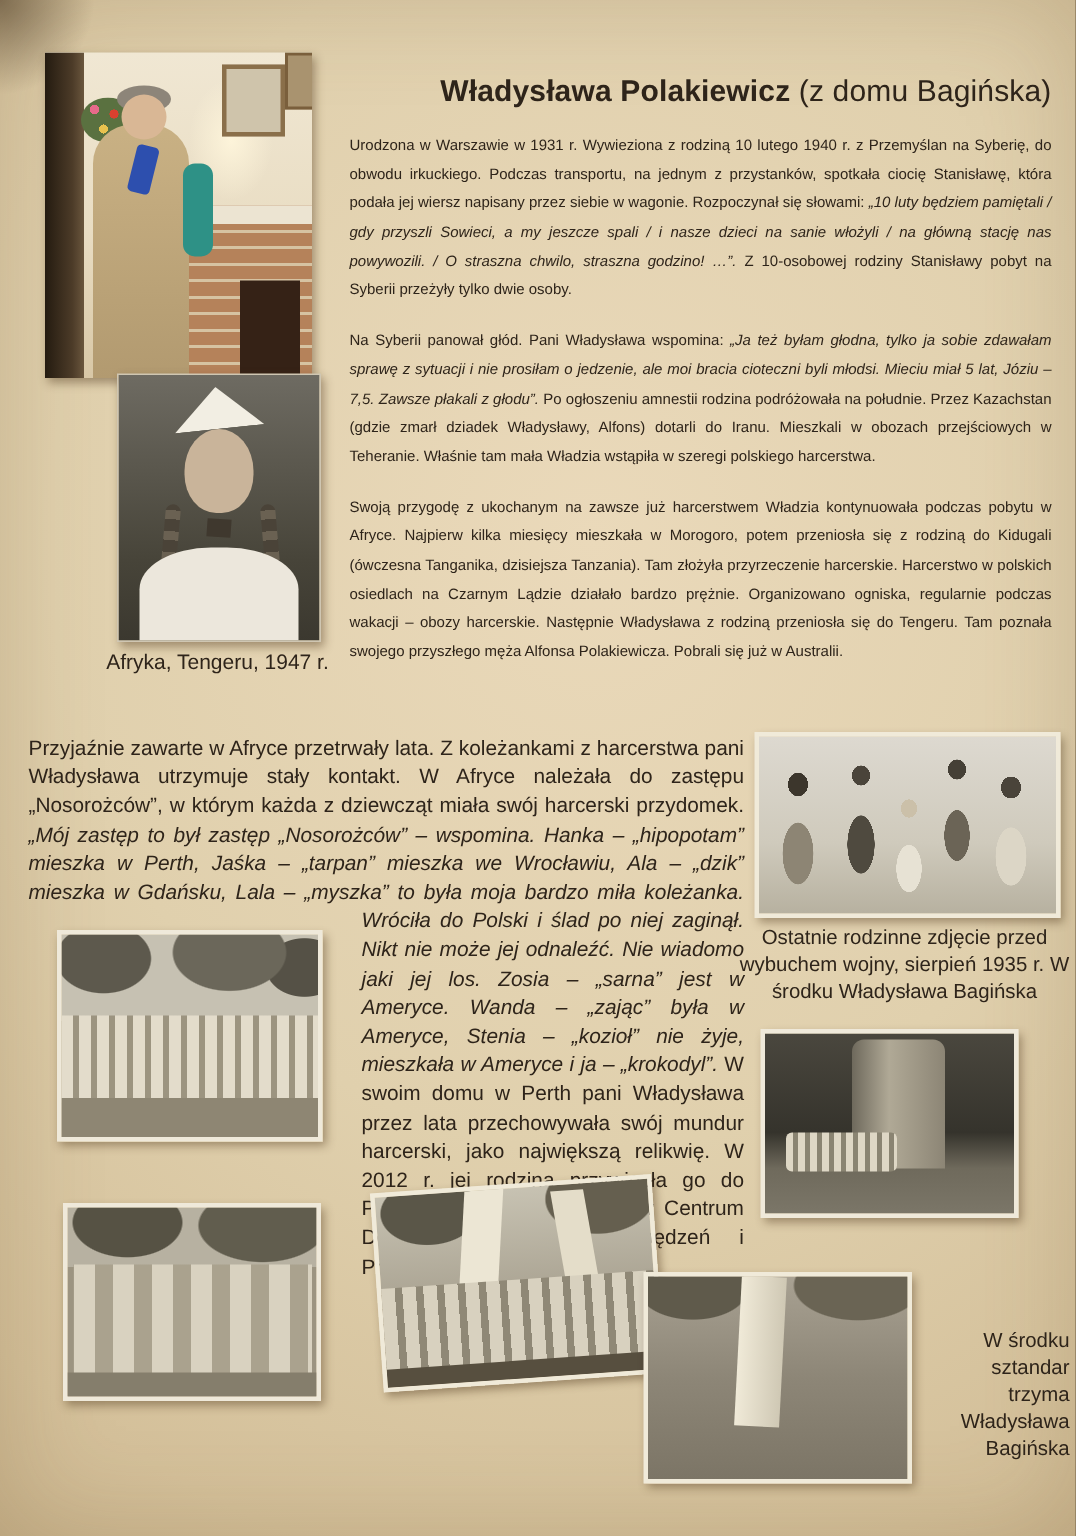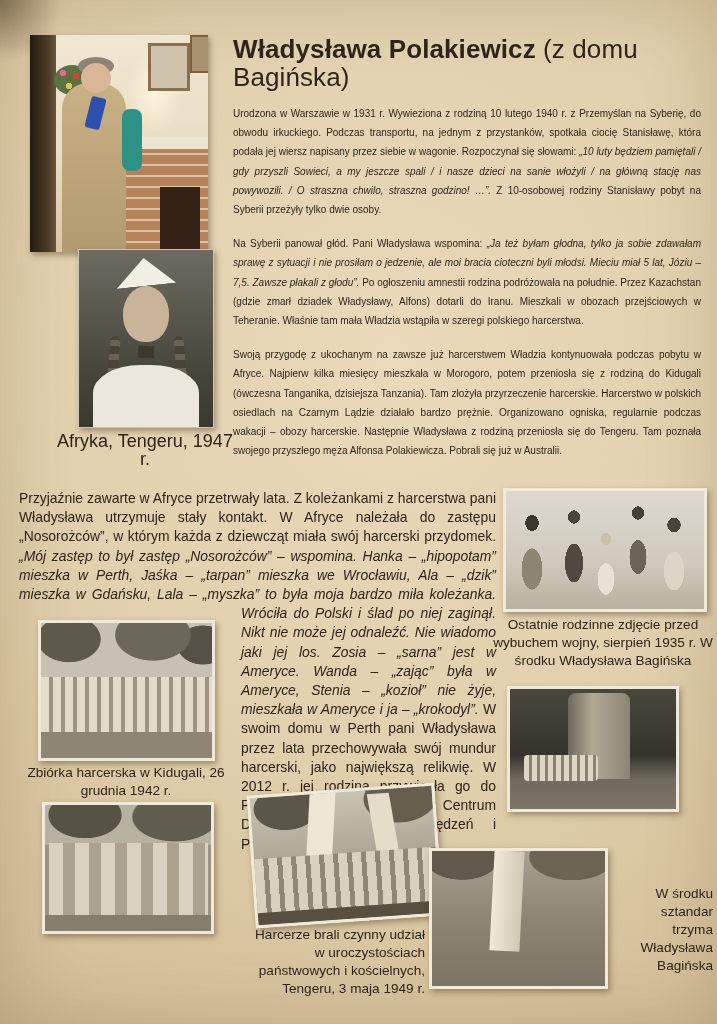--- a/index.html
+++ b/index.html
@@ -17,7 +17,7 @@
 
   
   .col-right { position:absolute; left:233px; top:31px; width:468px; z-index:1; }
-  .title { font-size:26px; line-height:28px; margin:4px 0 13px 0; font-weight:normal; letter-spacing:.1px; }
+  .title { font-size:20px; line-height:28px; margin:16px 0 13px 0; font-weight:normal; letter-spacing:.1px;text-align:right; }
   .ptxt  { font-size:10px; line-height:19.2px; text-align:justify; margin:0 0 15px 0; }
 
   .p4wrap { position:absolute; left:18px; top:489px; width:478px; z-index:1;

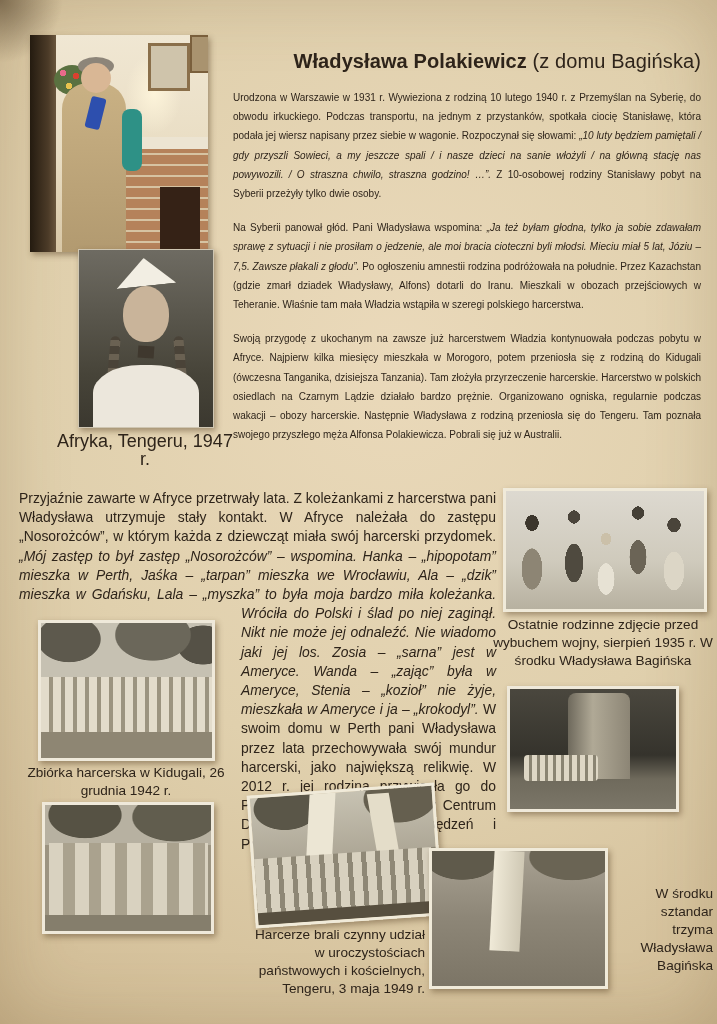--- a/index.html
+++ b/index.html
@@ -26,7 +26,7 @@
   .sp-b { float:left; clear:left; width:223px; height:360px; }
 
   .cap { position:absolute; font-size:13.6px; line-height:18px; text-align:center; z-index:5; }
-  .cap-tengeru47 { left:50px;  top:432px; width:190px; font-size:18px; }
+  .cap-tengeru47 { left:50px;  top:432px; width:190px; font-size:14px; }
   .cap-family    { left:492px; top:616px; width:222px; }
   .cap-kidugali  { left:20px;  top:764px; width:212px; }
   .cap-baobab    { left:478px; top:819px; width:228px; }

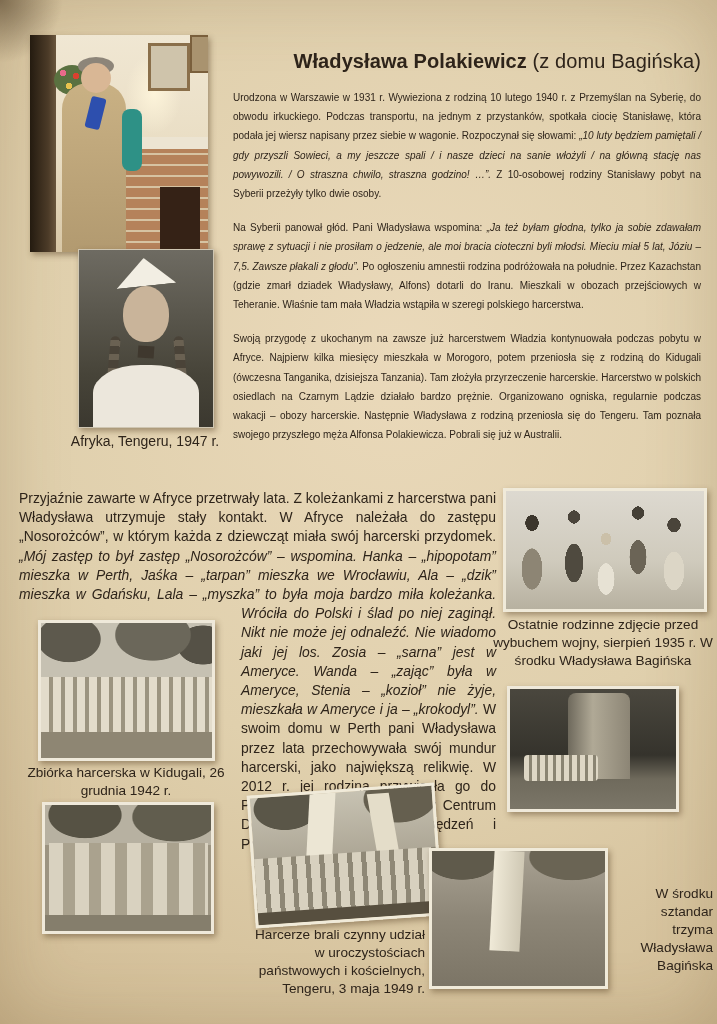--- a/index.html
+++ b/index.html
@@ -199,7 +199,6 @@
     <div class="kid-row"></div>
     <div class="kid-ground"></div>
   </div>
-  <div class="cap cap-kidugali">Zbiórka harcerska w Kidugali, 26 grudnia 1942 r.</div>
 
   <div class="photo photo-baobab">
     <div class="bao-trunk"></div>

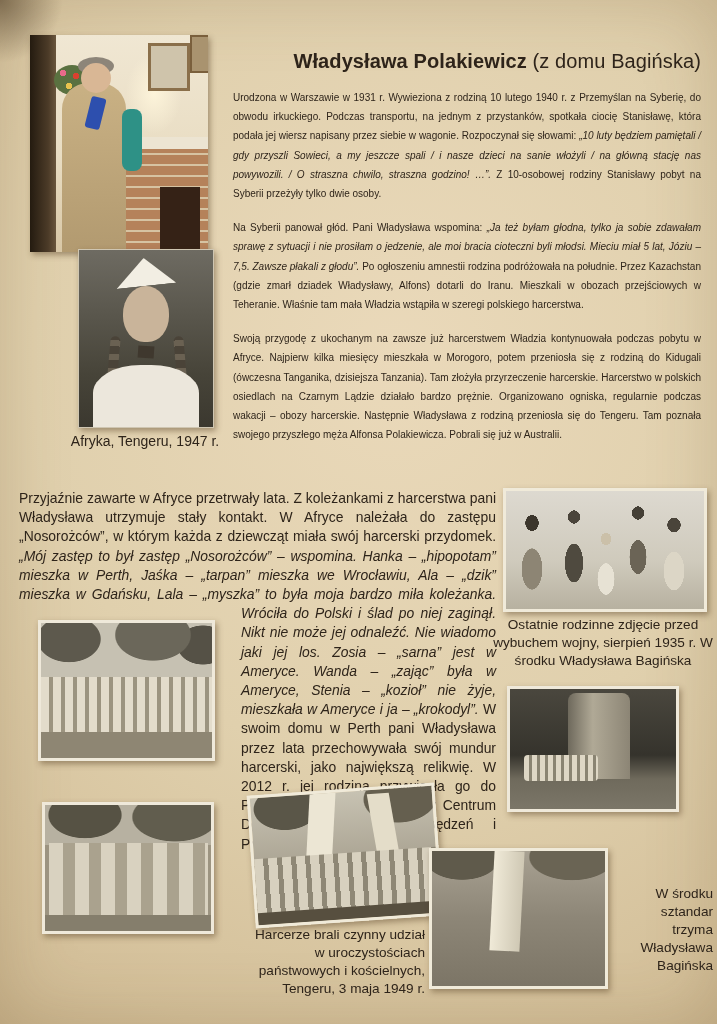--- a/index.html
+++ b/index.html
@@ -218,7 +218,6 @@
     <div class="ten-crowd"></div>
     <div class="ten-ground"></div>
   </div>
-  <div class="cap cap-tengeru49">Harcerze brali czynny udział w uroczystościach państwowych i kościelnych, Tengeru, 3 maja 1949 r.</div>
 
   <div class="photo photo-sztandar">
     <div class="szt-foliage"></div>

